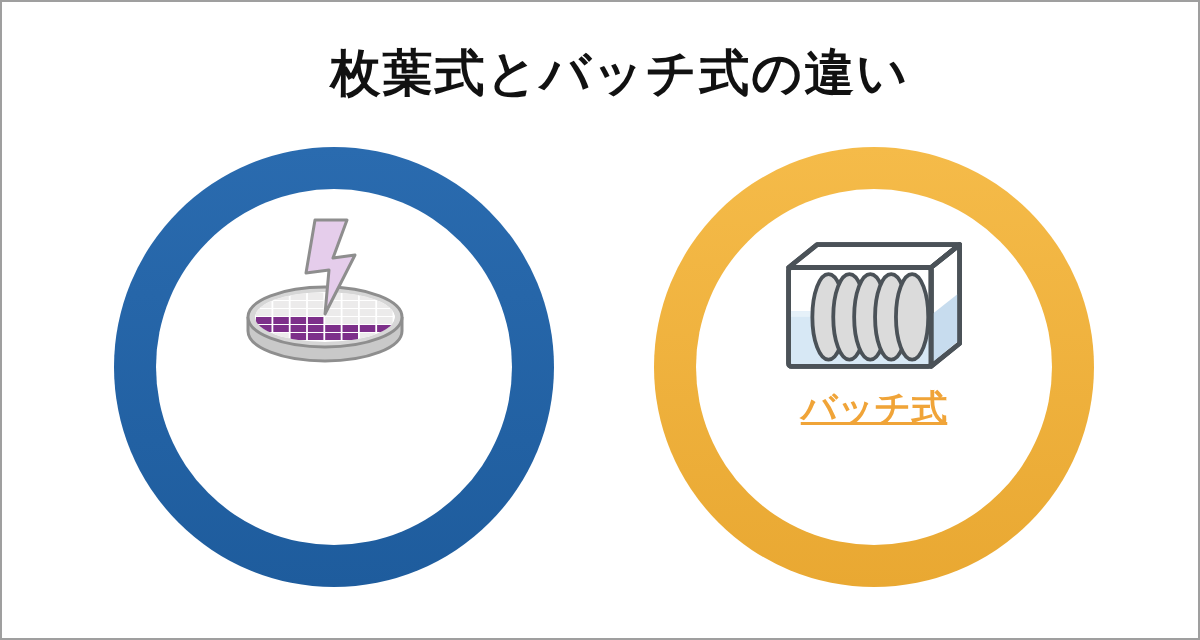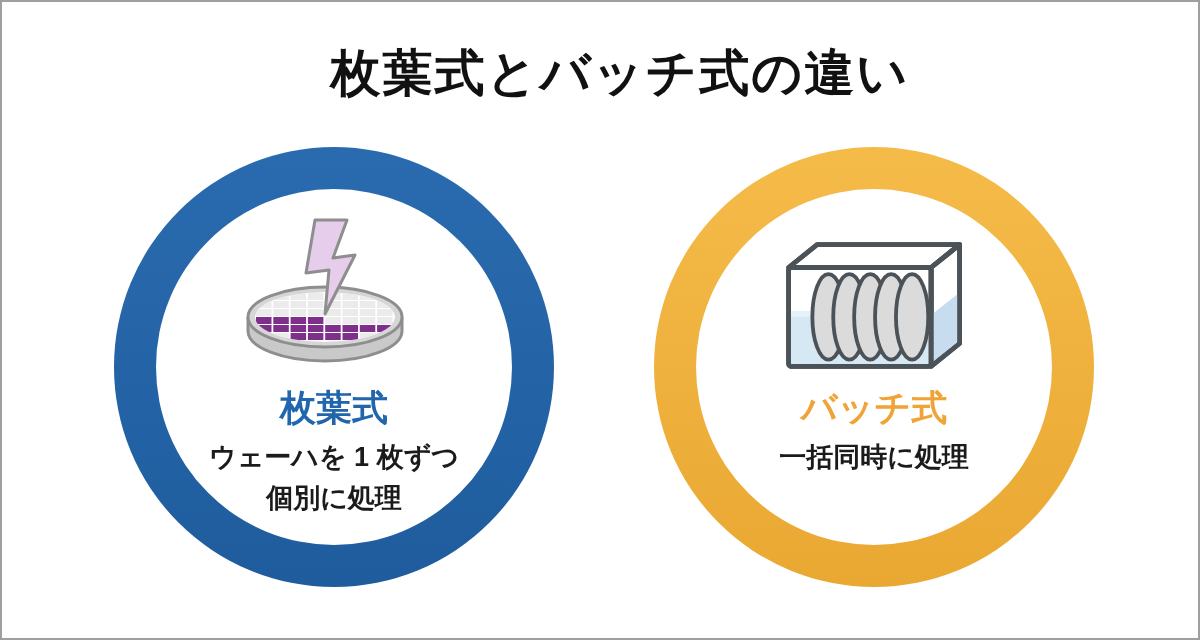--- a/index.html
+++ b/index.html
@@ -117,11 +117,6 @@
       </g>
       <polygon class="bolt" points="70,3 102,3 88,41 110,38 80,97 84,53 61,56"></polygon>
     </svg>
-    <div class="text-block">
-      <div class="circle-label label-blue">枚葉式</div>
-      <div class="desc">ウェーハを 1 枚ずつ</div>
-      <div class="desc">個別に処理</div>
-    </div>
   </div>
 
   <div class="ring ring-yellow">

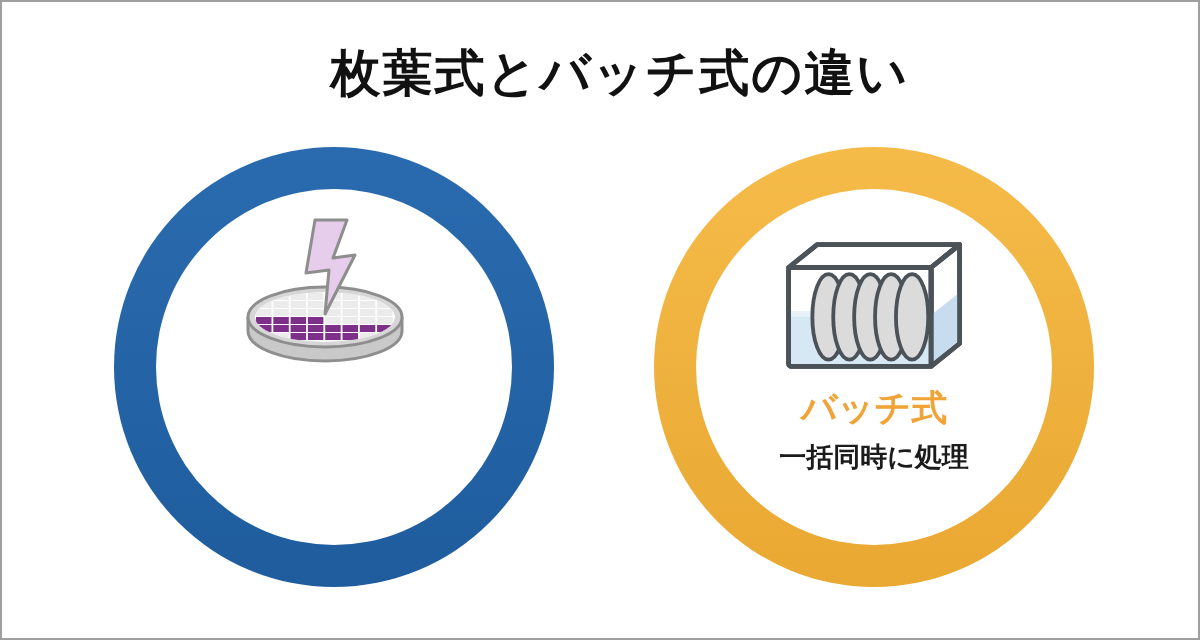--- a/index.html
+++ b/index.html
@@ -30,7 +30,7 @@
   .text-block{left:0;top:243px;width:100%;text-align:center;}
   .circle-label{font-size:36px;font-weight:800;line-height:1;margin-bottom:18px;}
   .label-blue{color:var(--blue-label);}
-  .label-yellow{color:var(--yellow-label);}
+  .label-yellow{color:var(--yellow-label);text-decoration:underline;}
   .desc{font-size:27px;font-weight:700;color:var(--text);line-height:1;margin-bottom:14px;}
   
   .wafer-side{fill:var(--wafer-side);stroke:var(--wafer-outline);stroke-width:3;}

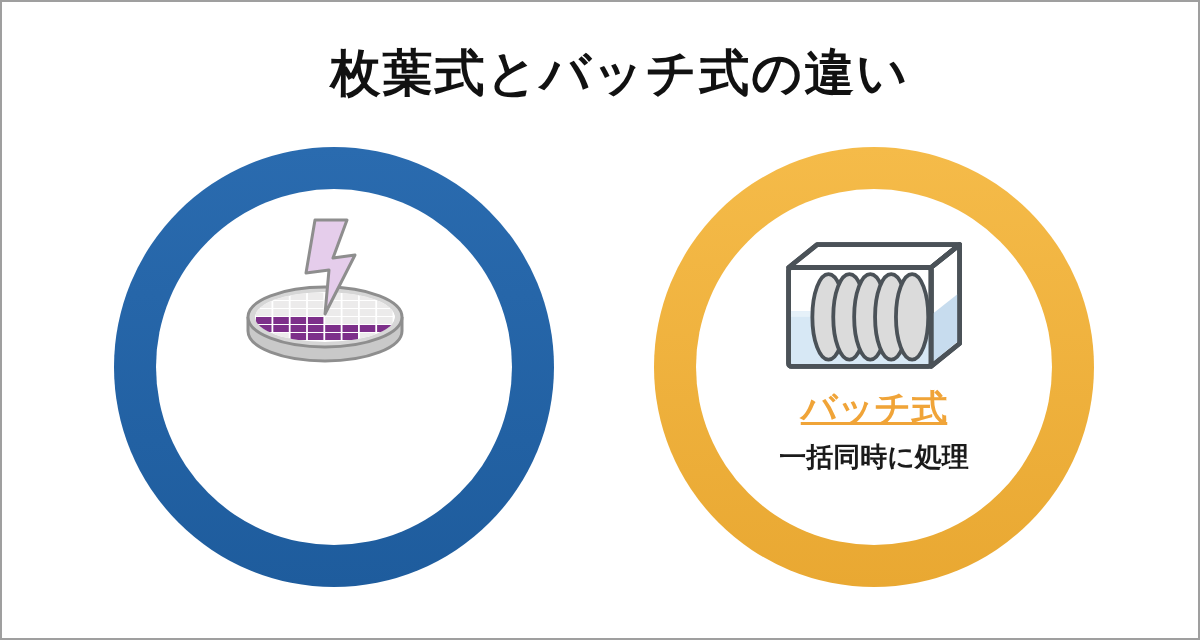--- a/index.html
+++ b/index.html
@@ -138,7 +138,6 @@
     </svg>
     <div class="text-block">
       <div class="circle-label label-yellow">バッチ式</div>
-      <div class="desc">一括同時に処理</div>
     </div>
   </div>
 

